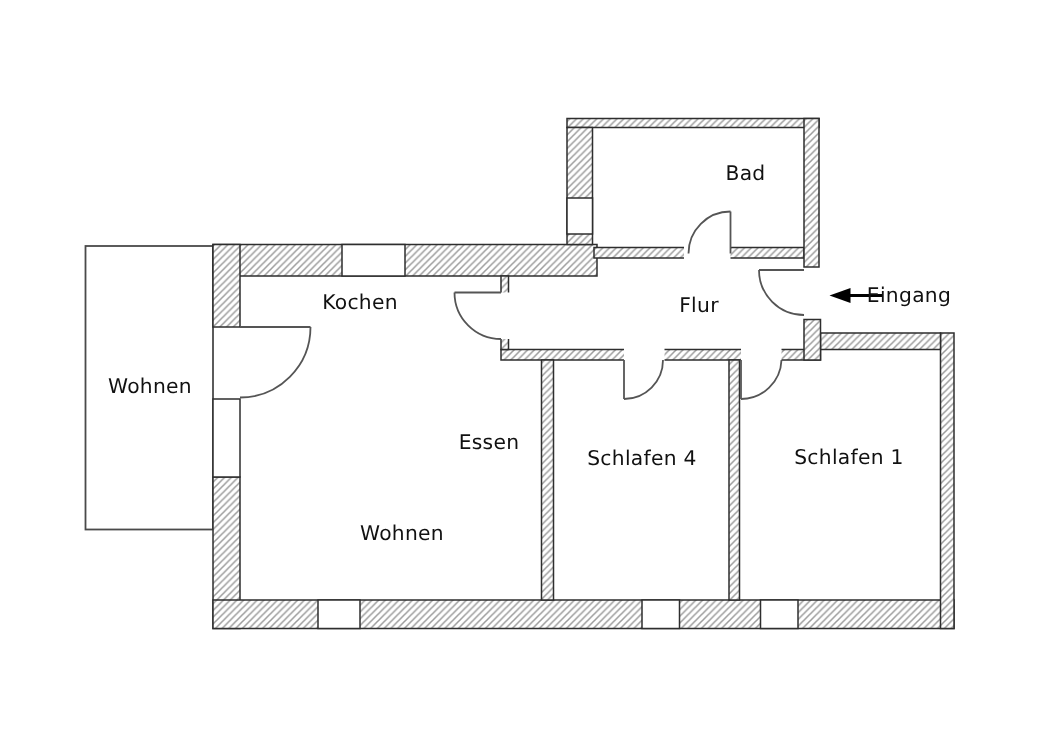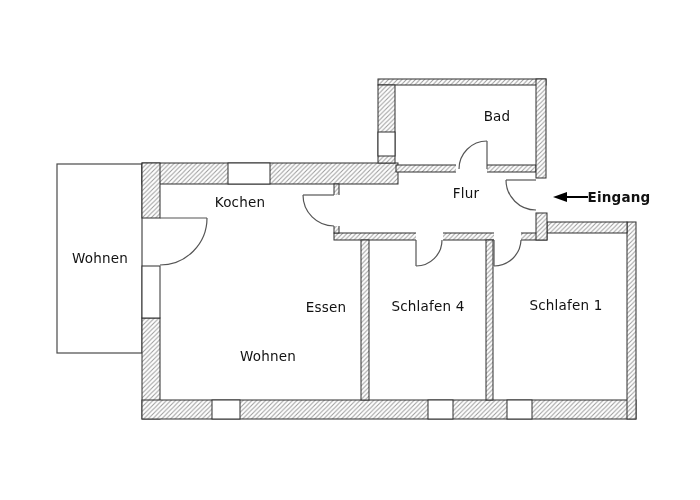--- a/index.html
+++ b/index.html
@@ -116,7 +116,7 @@
   <span class="room-label" style="left:100px; top:258px;">Wohnen</span>
   <span class="room-label" style="left:240px; top:202px;">Kochen</span>
   <span class="room-label" style="left:466px; top:116px;margin-left:31px;">Bad</span>
-  <span class="room-label" style="left:466px; top:193px;">Flur</span>
+  <span class="room-label" style="left:466px; top:204px;">Flur</span>
   <span class="room-label" style="left:326px; top:307px;text-align:right;">Essen</span>
   <span class="room-label" style="left:268px; top:356px;">Wohnen</span>
   <span class="room-label" style="left:428px; top:306px;">Schlafen 4</span>

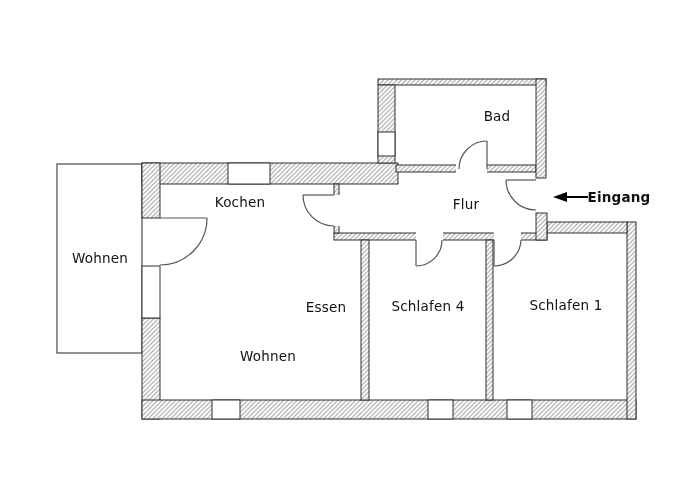--- a/index.html
+++ b/index.html
@@ -121,7 +121,7 @@
   <span class="room-label" style="left:268px; top:356px;">Wohnen</span>
   <span class="room-label" style="left:428px; top:306px;">Schlafen 4</span>
   <span class="room-label" style="left:566px; top:305px;">Schlafen 1</span>
-  <span class="room-label" style="left:619px; top:197px;font-weight:bold;">Eingang</span>
+  <span class="room-label" style="left:606px; top:197px;">Eingang</span>
 
 </div>
 

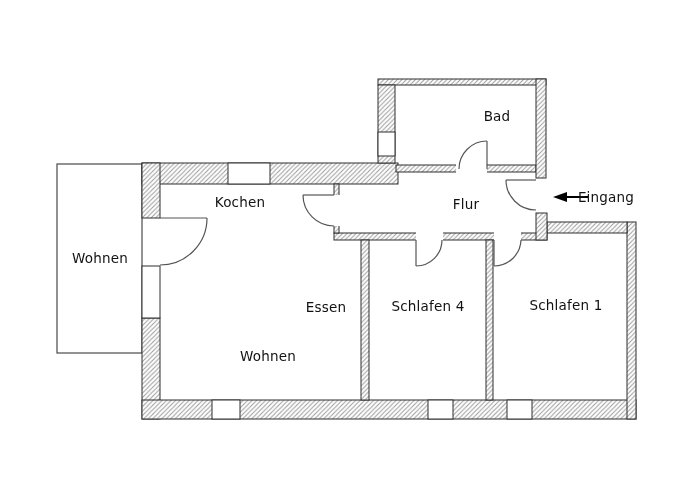--- a/index.html
+++ b/index.html
@@ -117,7 +117,7 @@
   <span class="room-label" style="left:240px; top:202px;">Kochen</span>
   <span class="room-label" style="left:466px; top:116px;margin-left:31px;">Bad</span>
   <span class="room-label" style="left:466px; top:204px;">Flur</span>
-  <span class="room-label" style="left:326px; top:307px;text-align:right;">Essen</span>
+  <span class="room-label" style="left:326px; top:295px;text-align:right;">Essen</span>
   <span class="room-label" style="left:268px; top:356px;">Wohnen</span>
   <span class="room-label" style="left:428px; top:306px;">Schlafen 4</span>
   <span class="room-label" style="left:566px; top:305px;">Schlafen 1</span>

